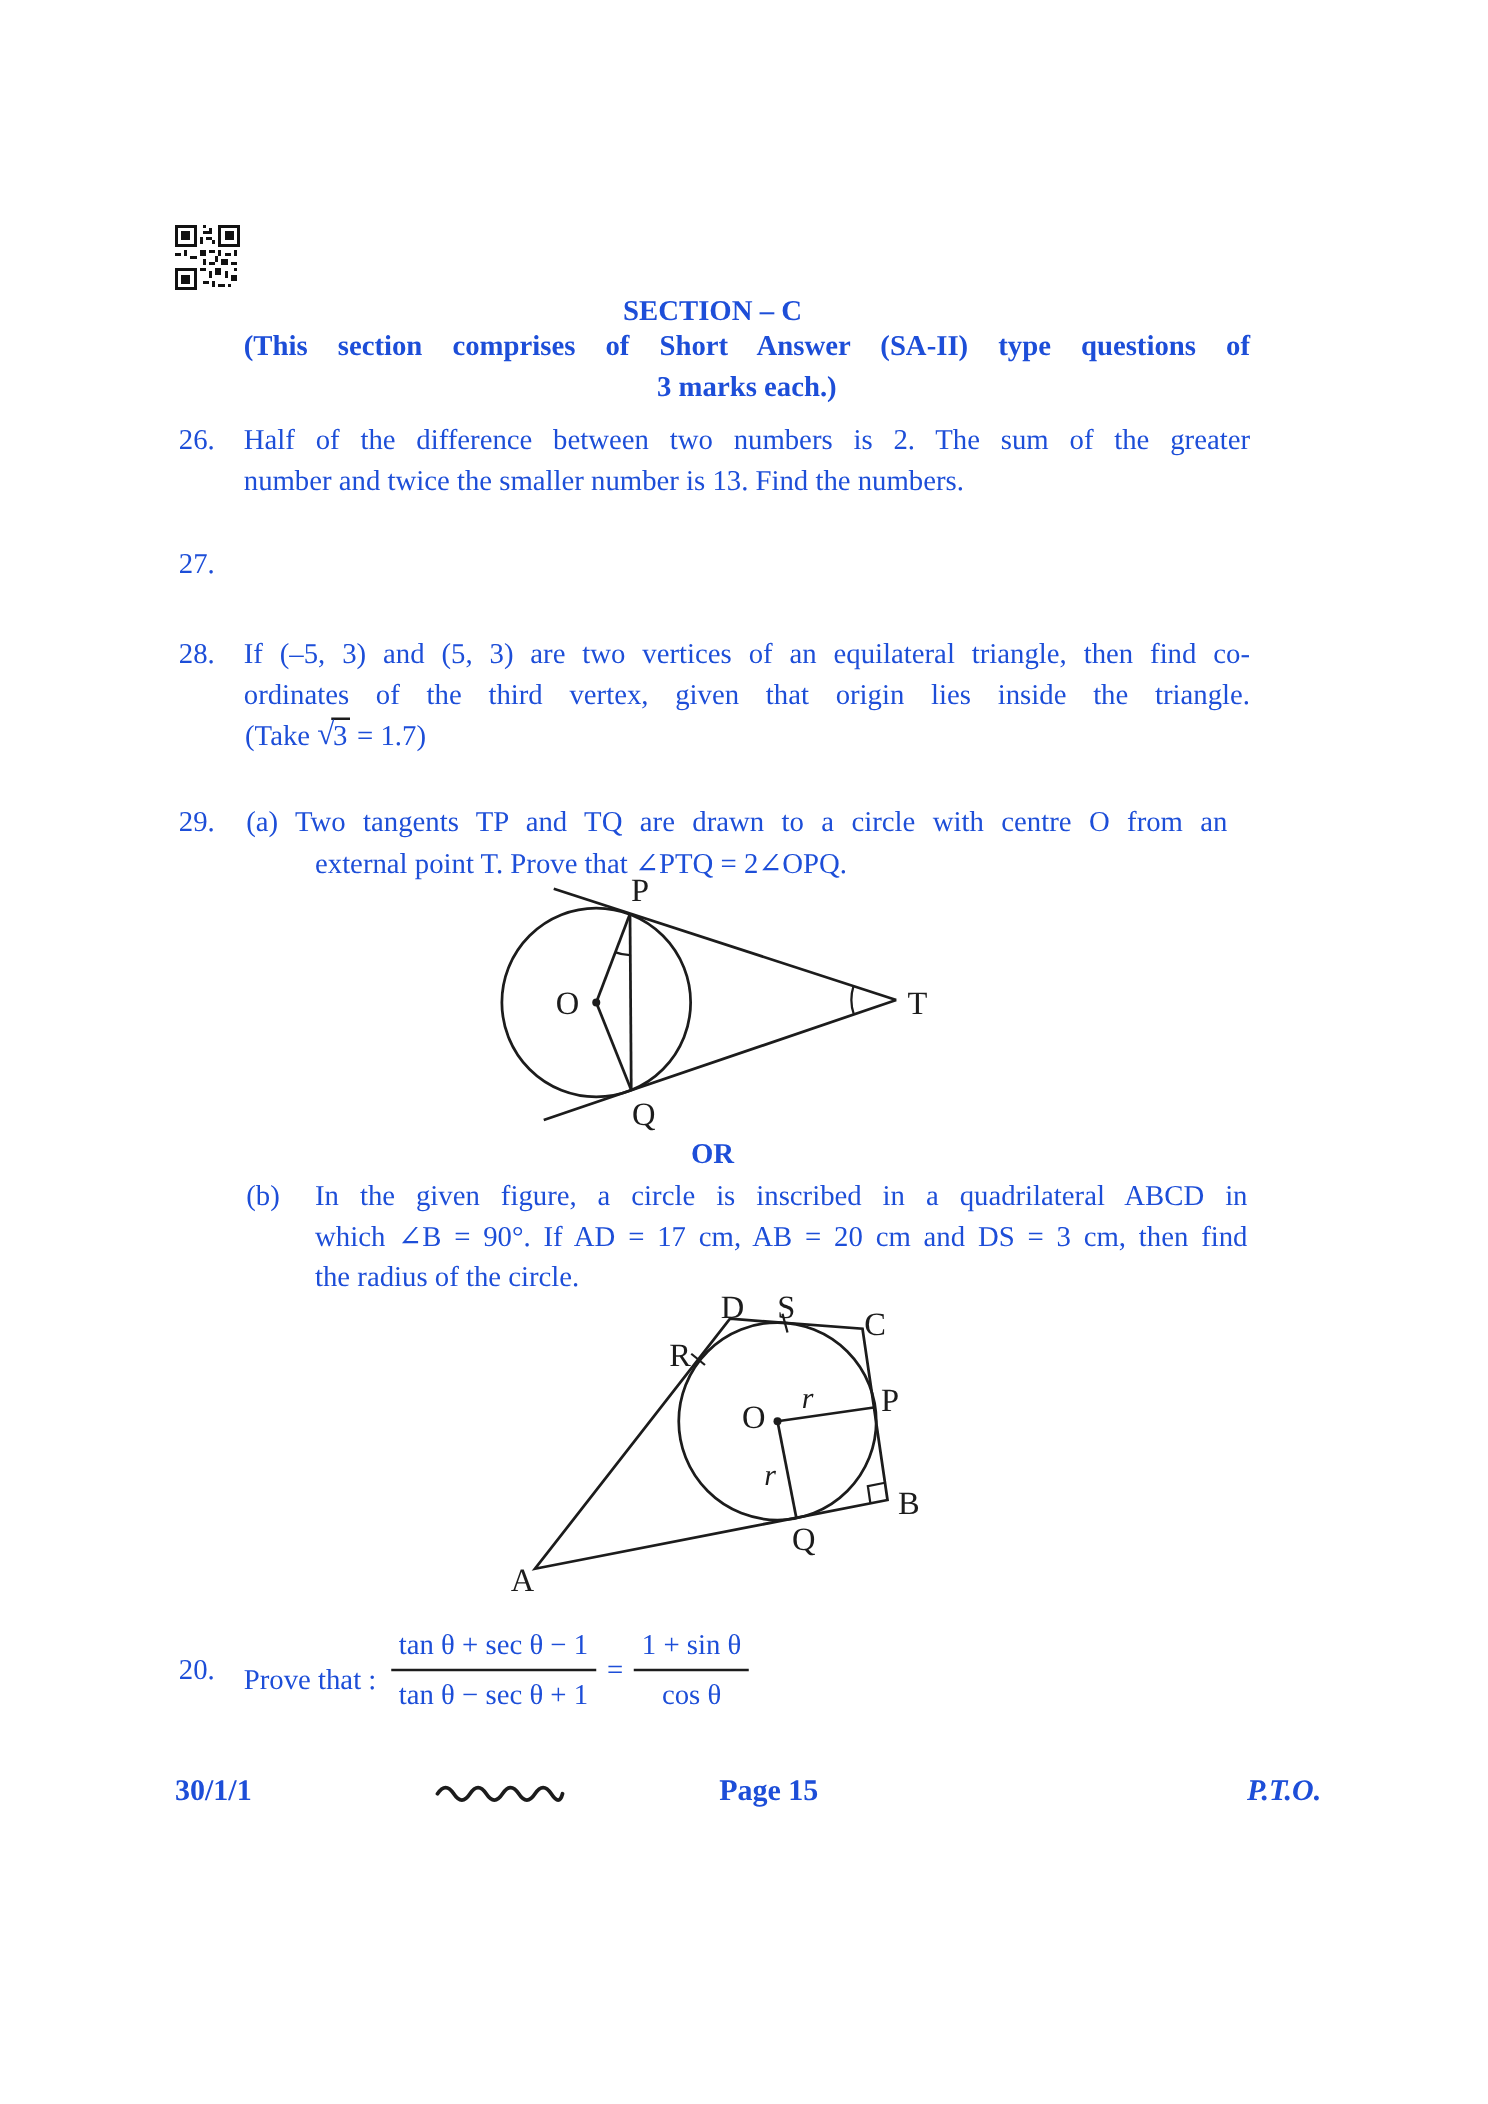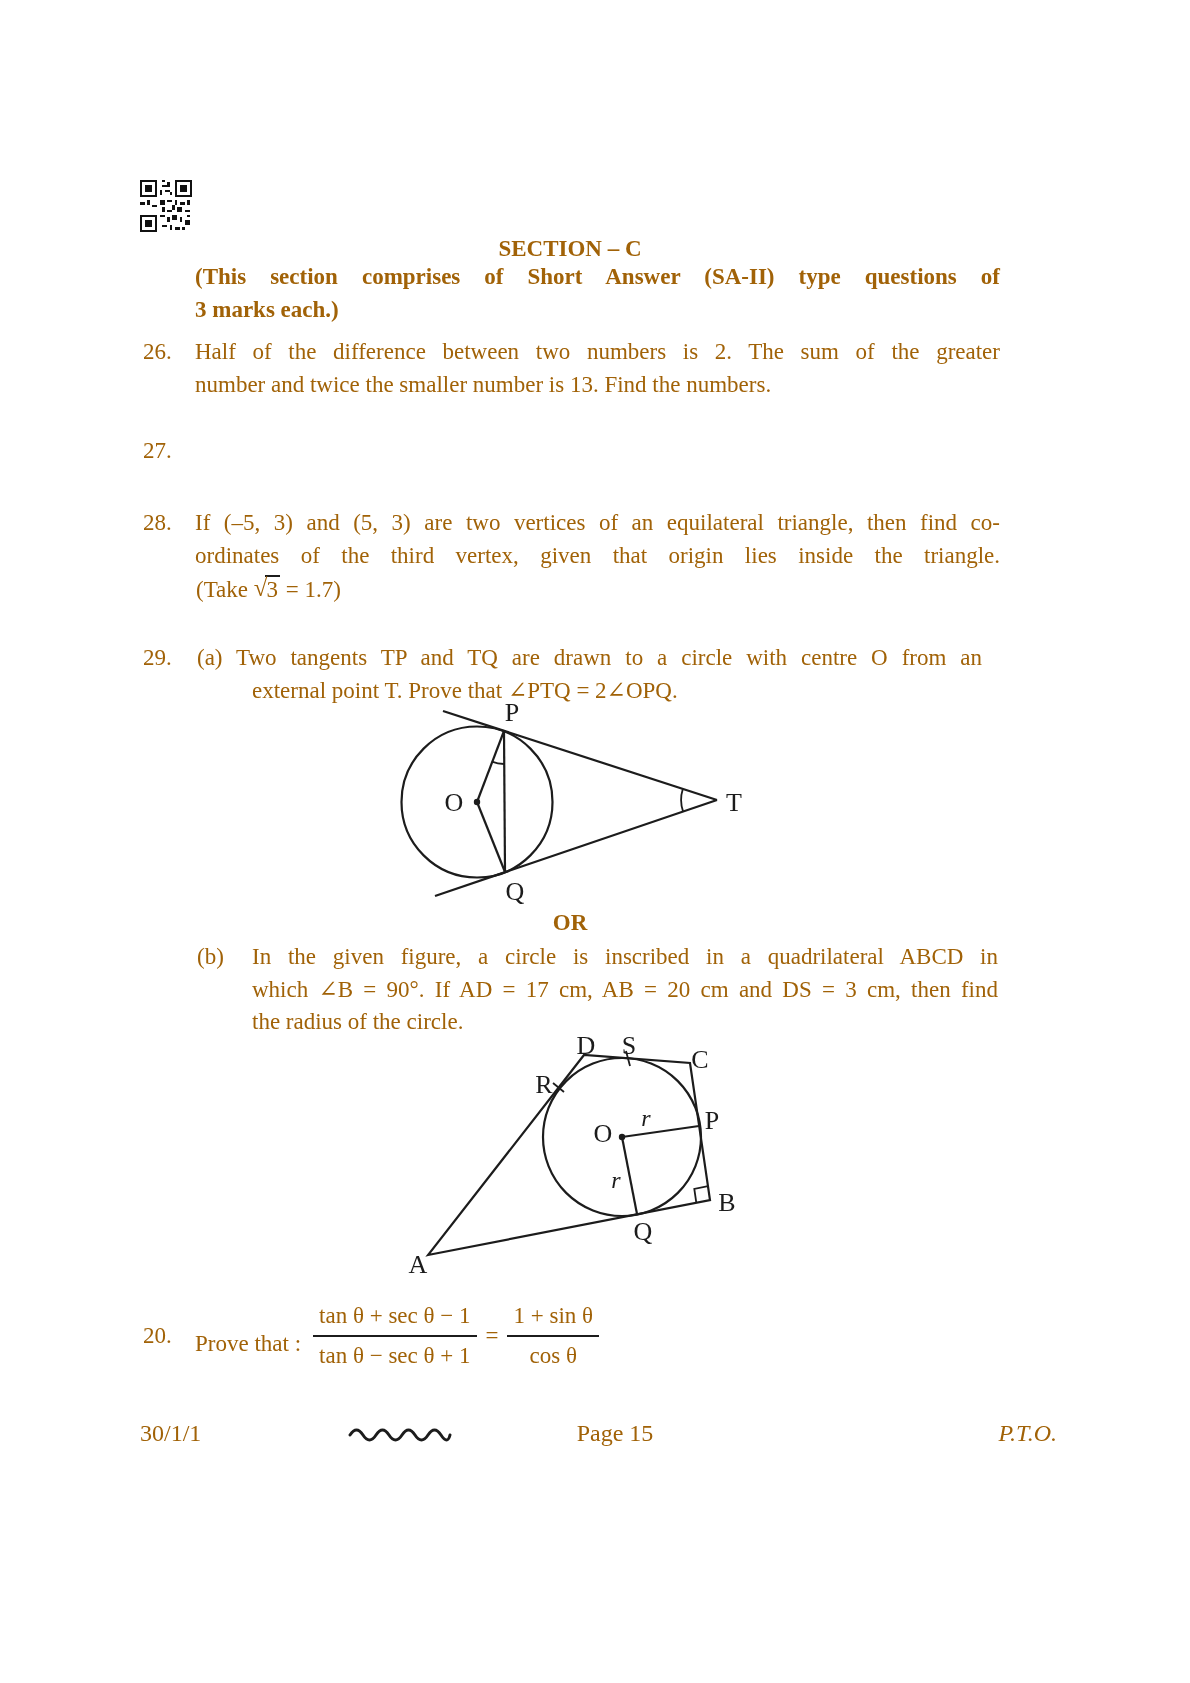--- a/index.html
+++ b/index.html
@@ -8,7 +8,7 @@
     width:1190px;height:1683px;
     background:#ffffff;
     font-family:"Liberation Serif","DejaVu Serif","DejaVu Sans",serif;
-    color:#a16207;
+    color:#1d4ed8;
     overflow:hidden;
   }
   .abs{position:absolute;}

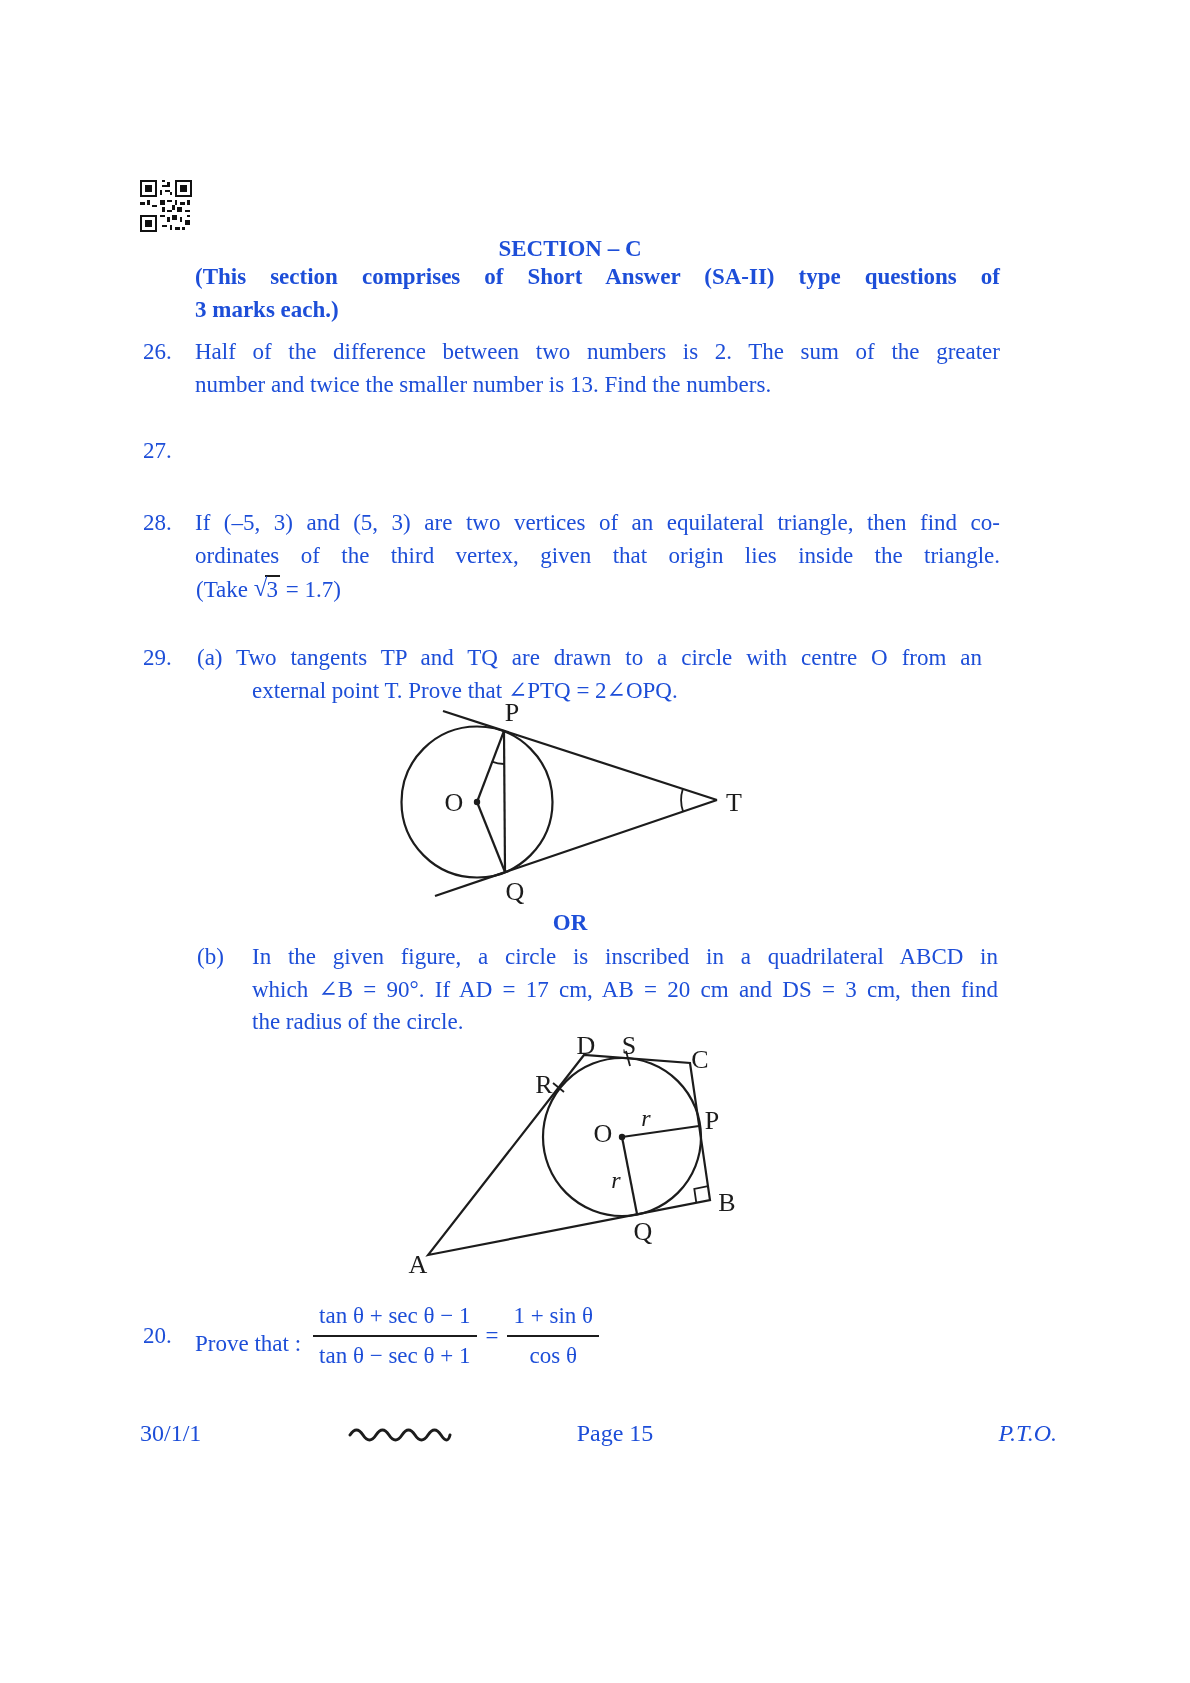--- a/index.html
+++ b/index.html
@@ -13,7 +13,7 @@
   }
   .abs{position:absolute;}
   .body-text{font-size:23px;line-height:30px;}
-  .bold{font-weight:700;}
+  .bold{font-weight:700;text-align:center;}
   .jline{text-align:justify;text-align-last:justify;}
   .center{text-align:center;}
   .qnum{width:52px;}

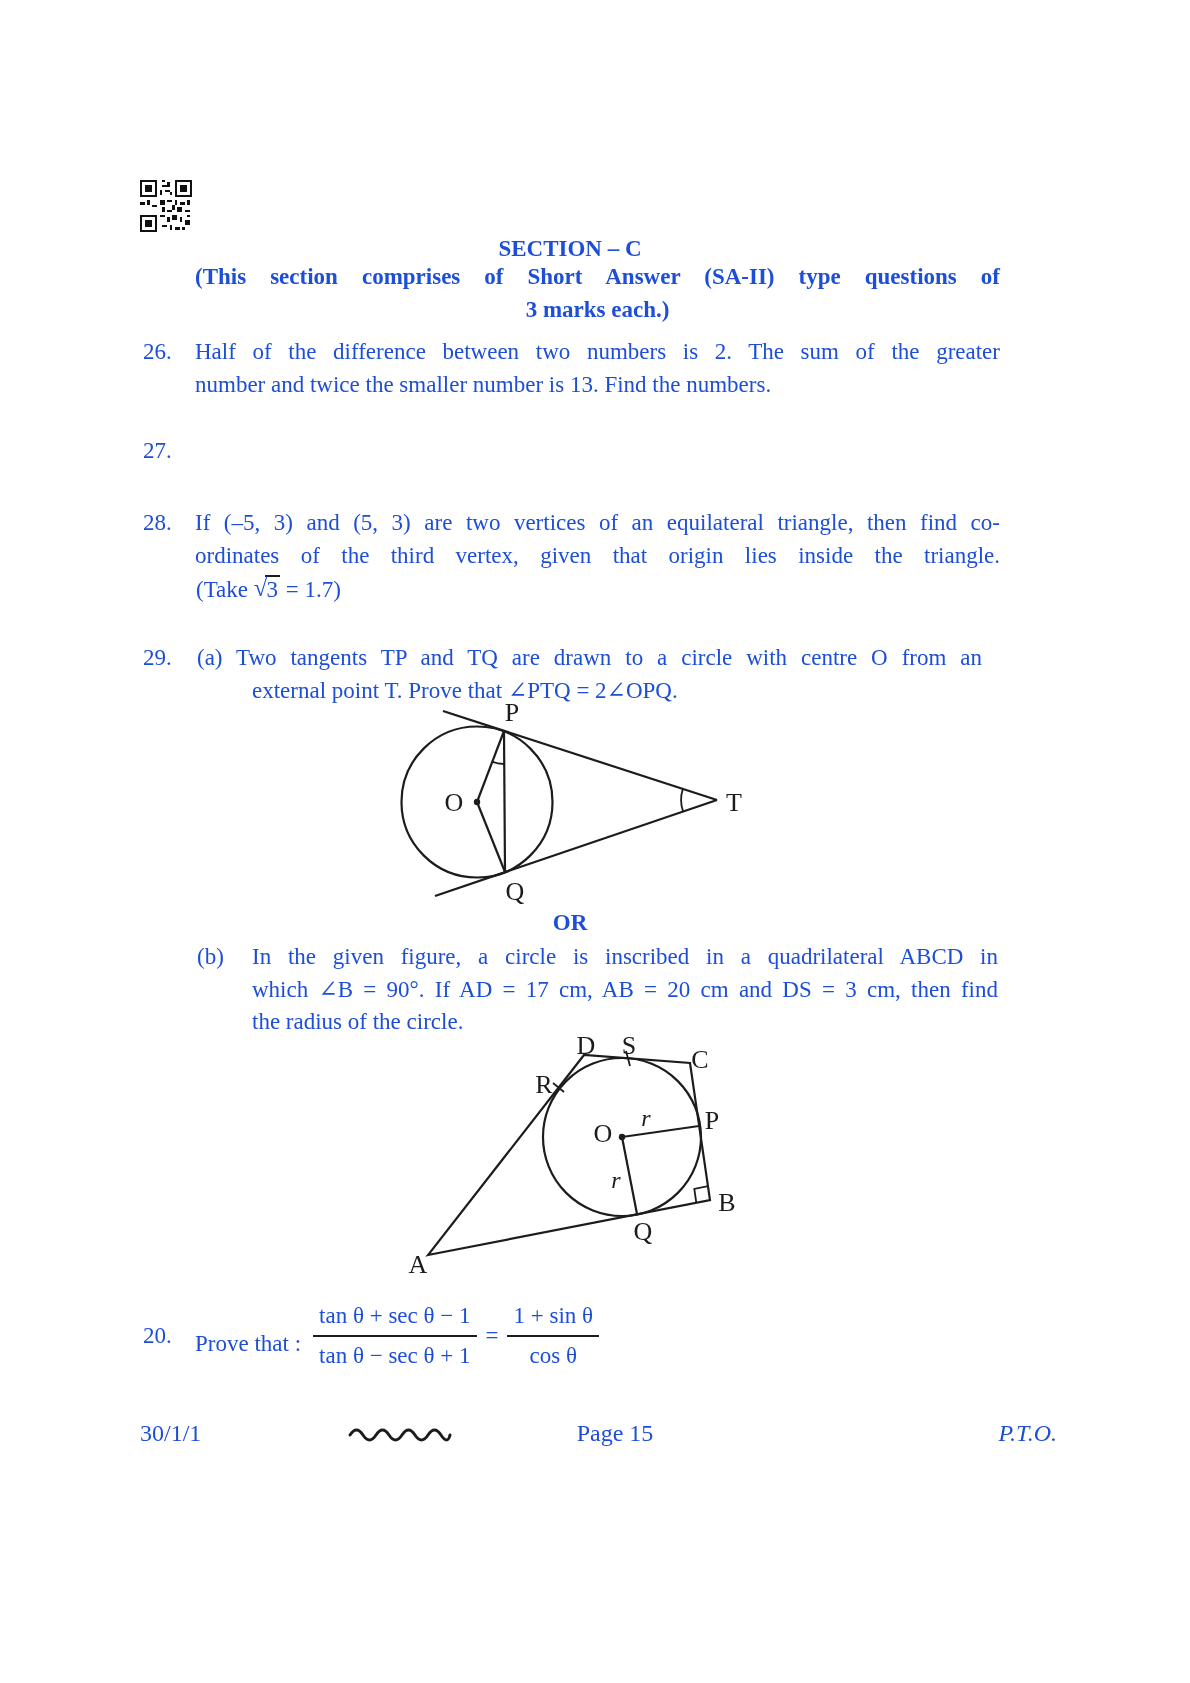--- a/index.html
+++ b/index.html
@@ -30,7 +30,7 @@
   svg text{font-family:"Liberation Serif","DejaVu Serif",serif;fill:#1c1c1c;}
   .dlabel{font-size:26px;}
   .rlabel{font-size:24px;font-style:italic;}
-  .footer-text{font-size:24px;font-weight:400;}
+  .footer-text{font-size:24px;font-weight:700;}
   .pto{font-style:italic;}
 </style>
 </head>

